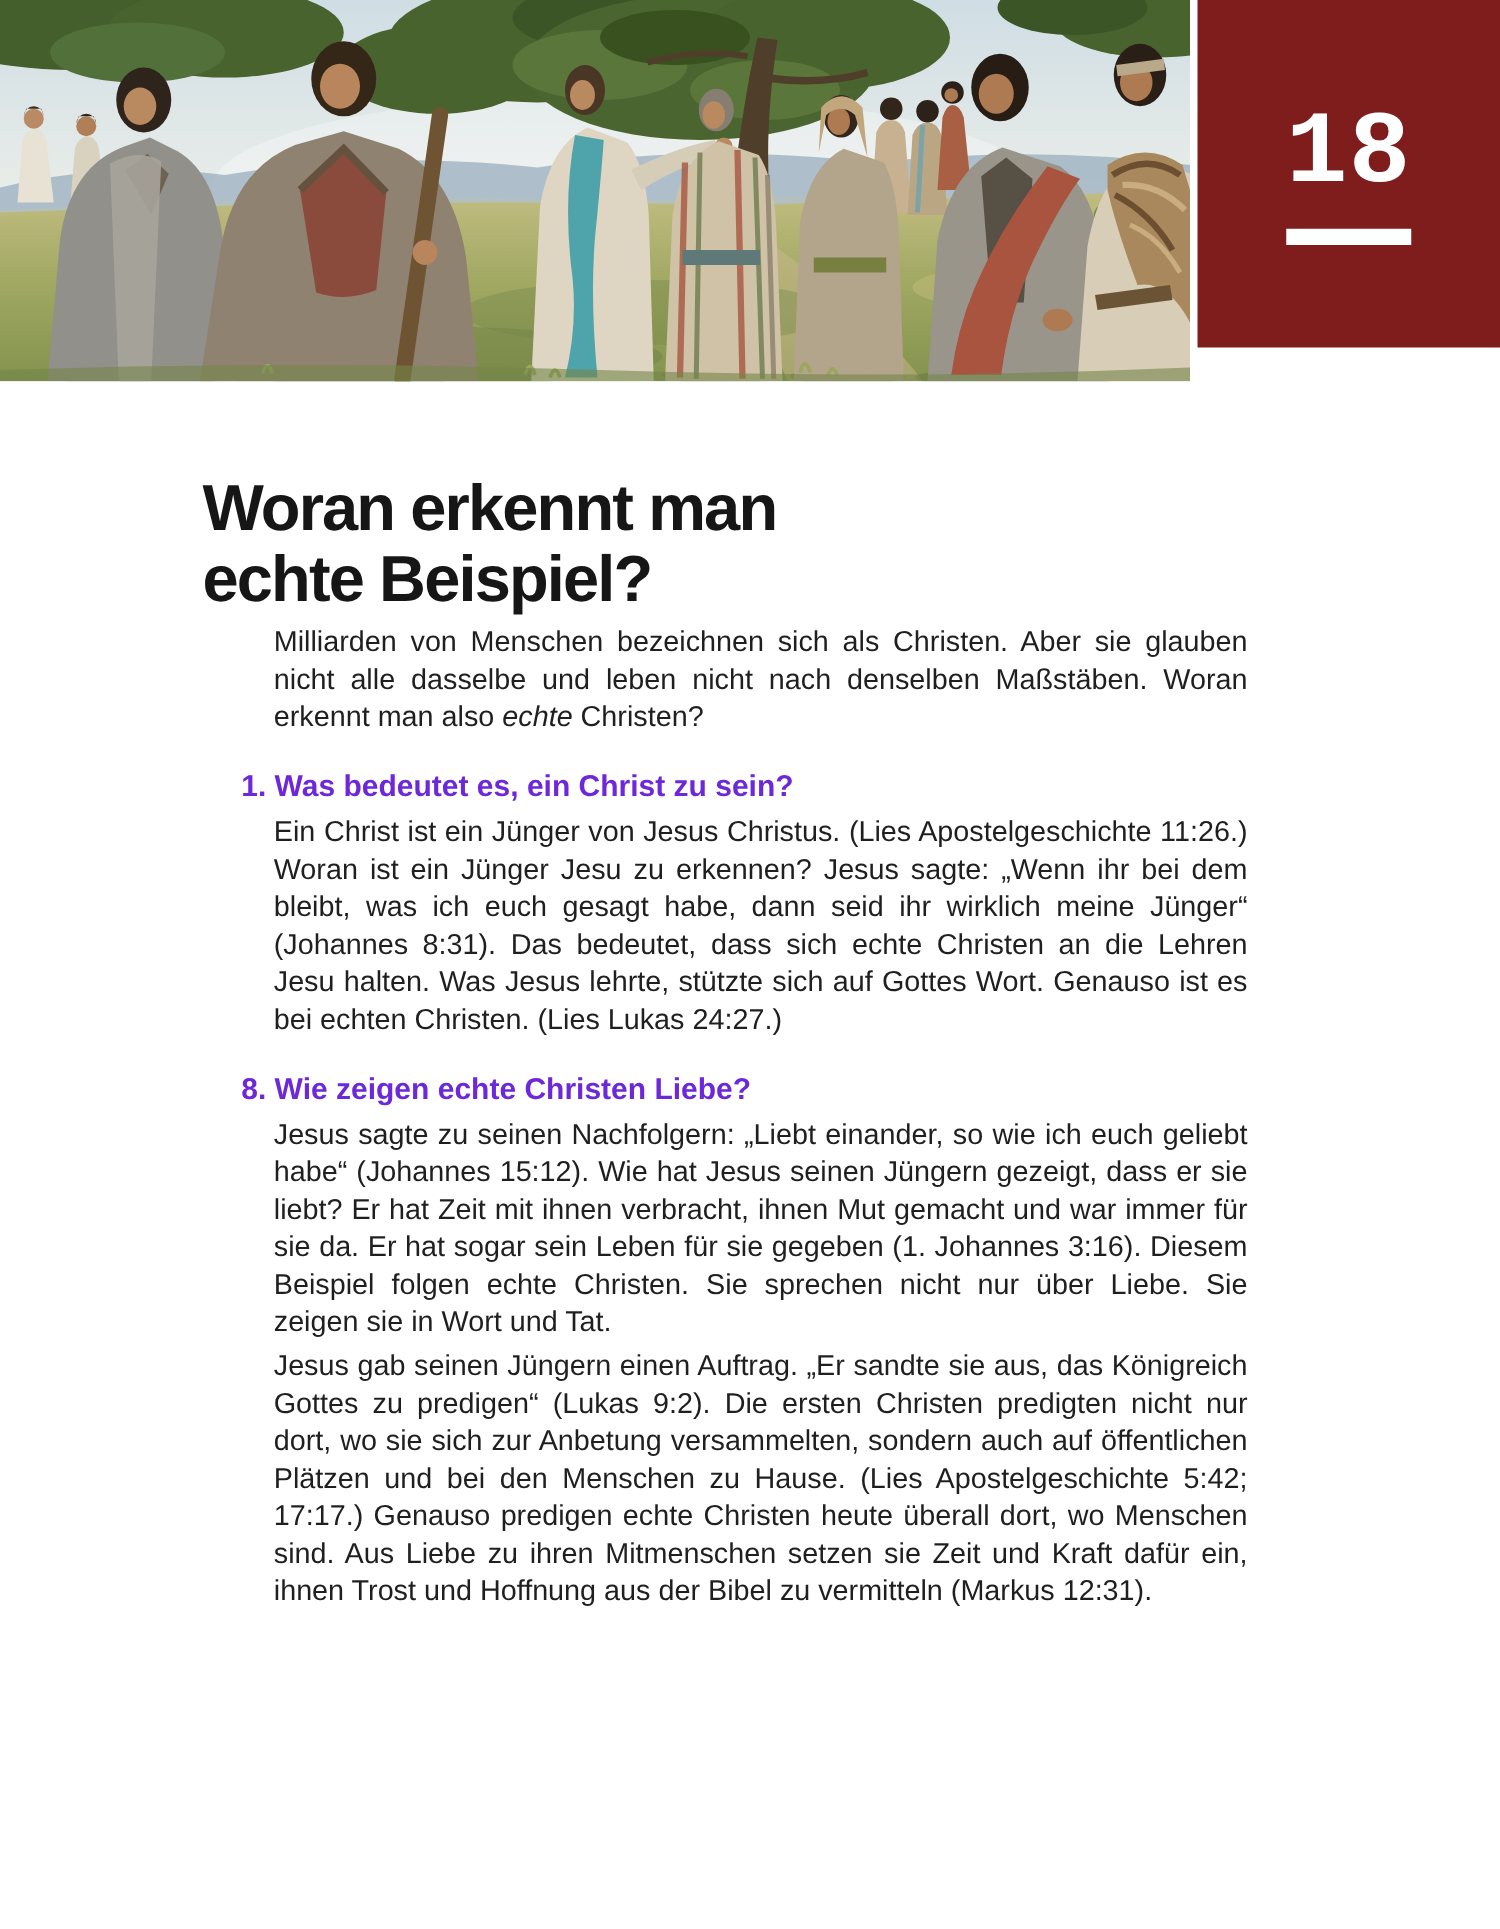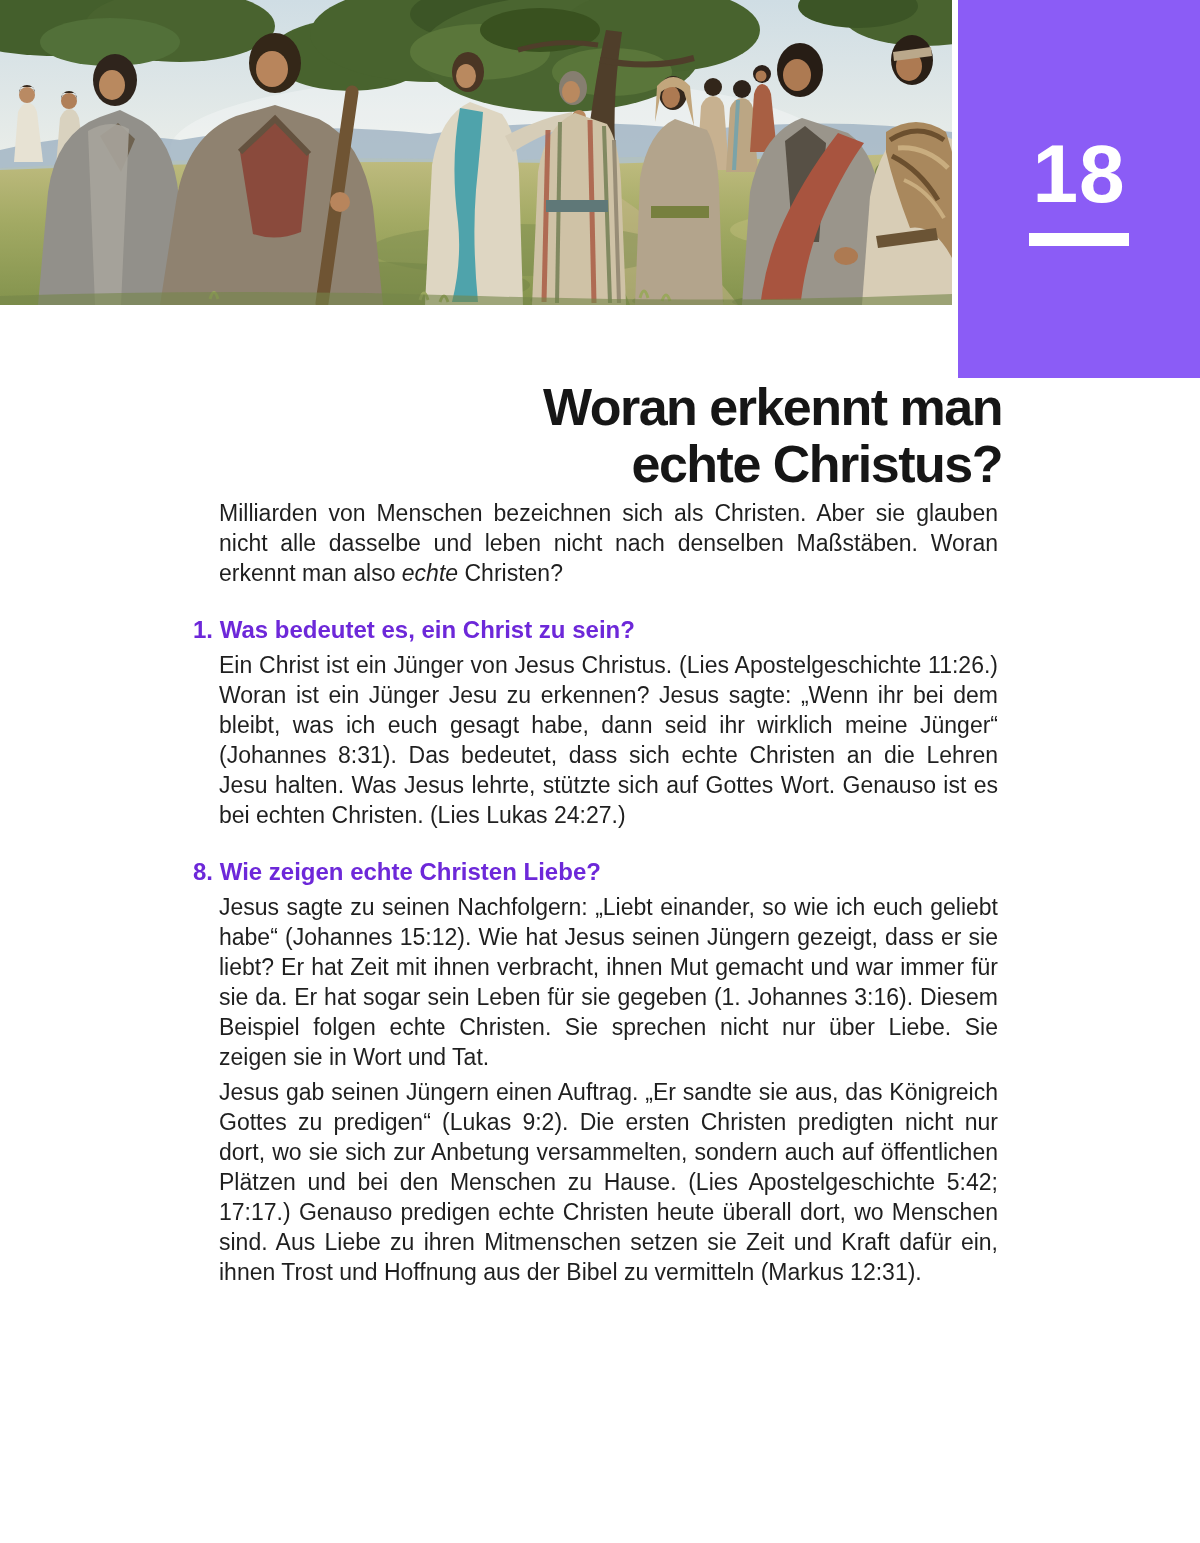--- a/index.html
+++ b/index.html
@@ -11,8 +11,8 @@
   .hero{position:absolute;left:0;top:0;width:952px;height:305px;overflow:hidden;}
   .hero svg{display:block;width:952px;height:305px;}
   .chapter-block{
-    position:absolute;left:958px;top:0;width:242px;height:378px;background:#8b5cf6;
-    display:flex;flex-direction:column;align-items:center;justify-content:center;
+    position:absolute;left:958px;top:0;width:242px;height:278px;background:#7f1d1d;
+    display:flex;flex-direction:column;align-items:center;justify-content:center;font-family:Liberation Mono, monospace;
   }
   .chapter-number{
     color:#ffffff;font-size:82px;font-weight:700;line-height:1;letter-spacing:1px;

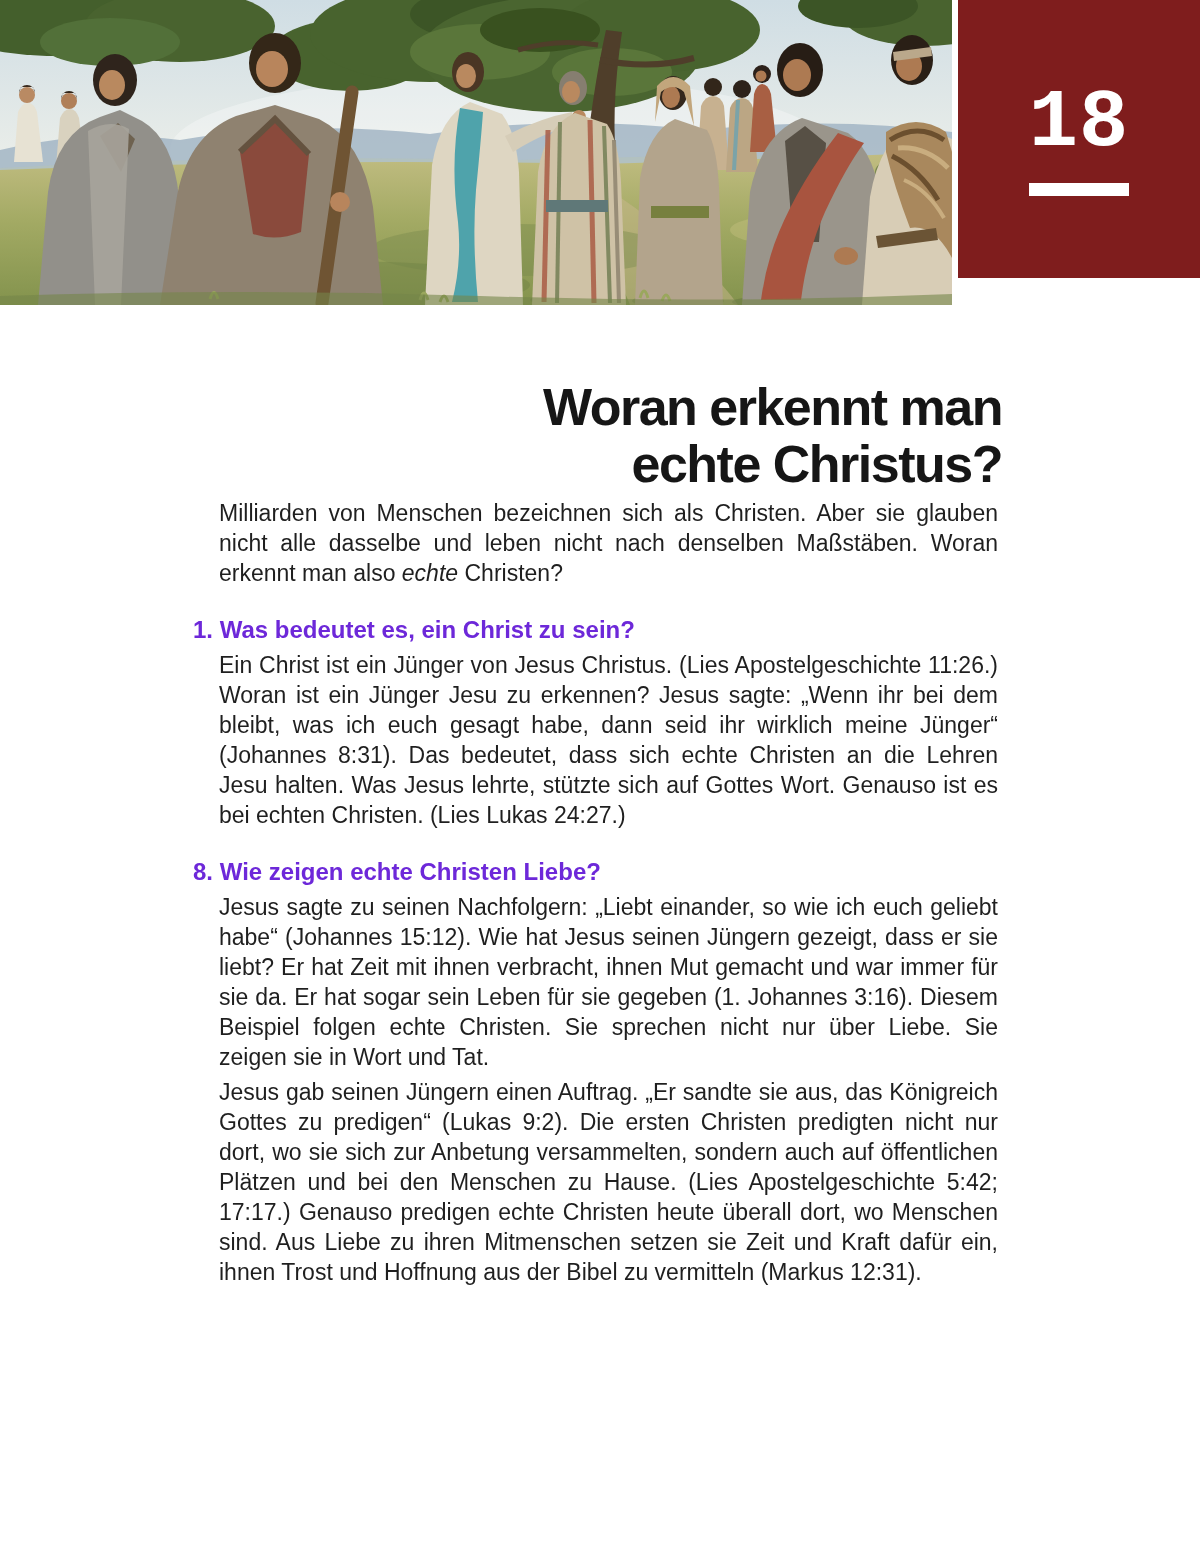--- a/index.html
+++ b/index.html
@@ -21,7 +21,7 @@
   
   .page-title{
     position:absolute;left:162px;top:344px;width:840px;
-    font-size:52px;line-height:57px;font-weight:700;color:#161616;letter-spacing:-1.5px;text-align:right;
+    font-size:52px;line-height:57px;font-weight:700;color:#161616;letter-spacing:-1.5px;
   }
   .content{position:absolute;left:0;top:488px;width:1200px;padding-left:31px;}
   .intro{

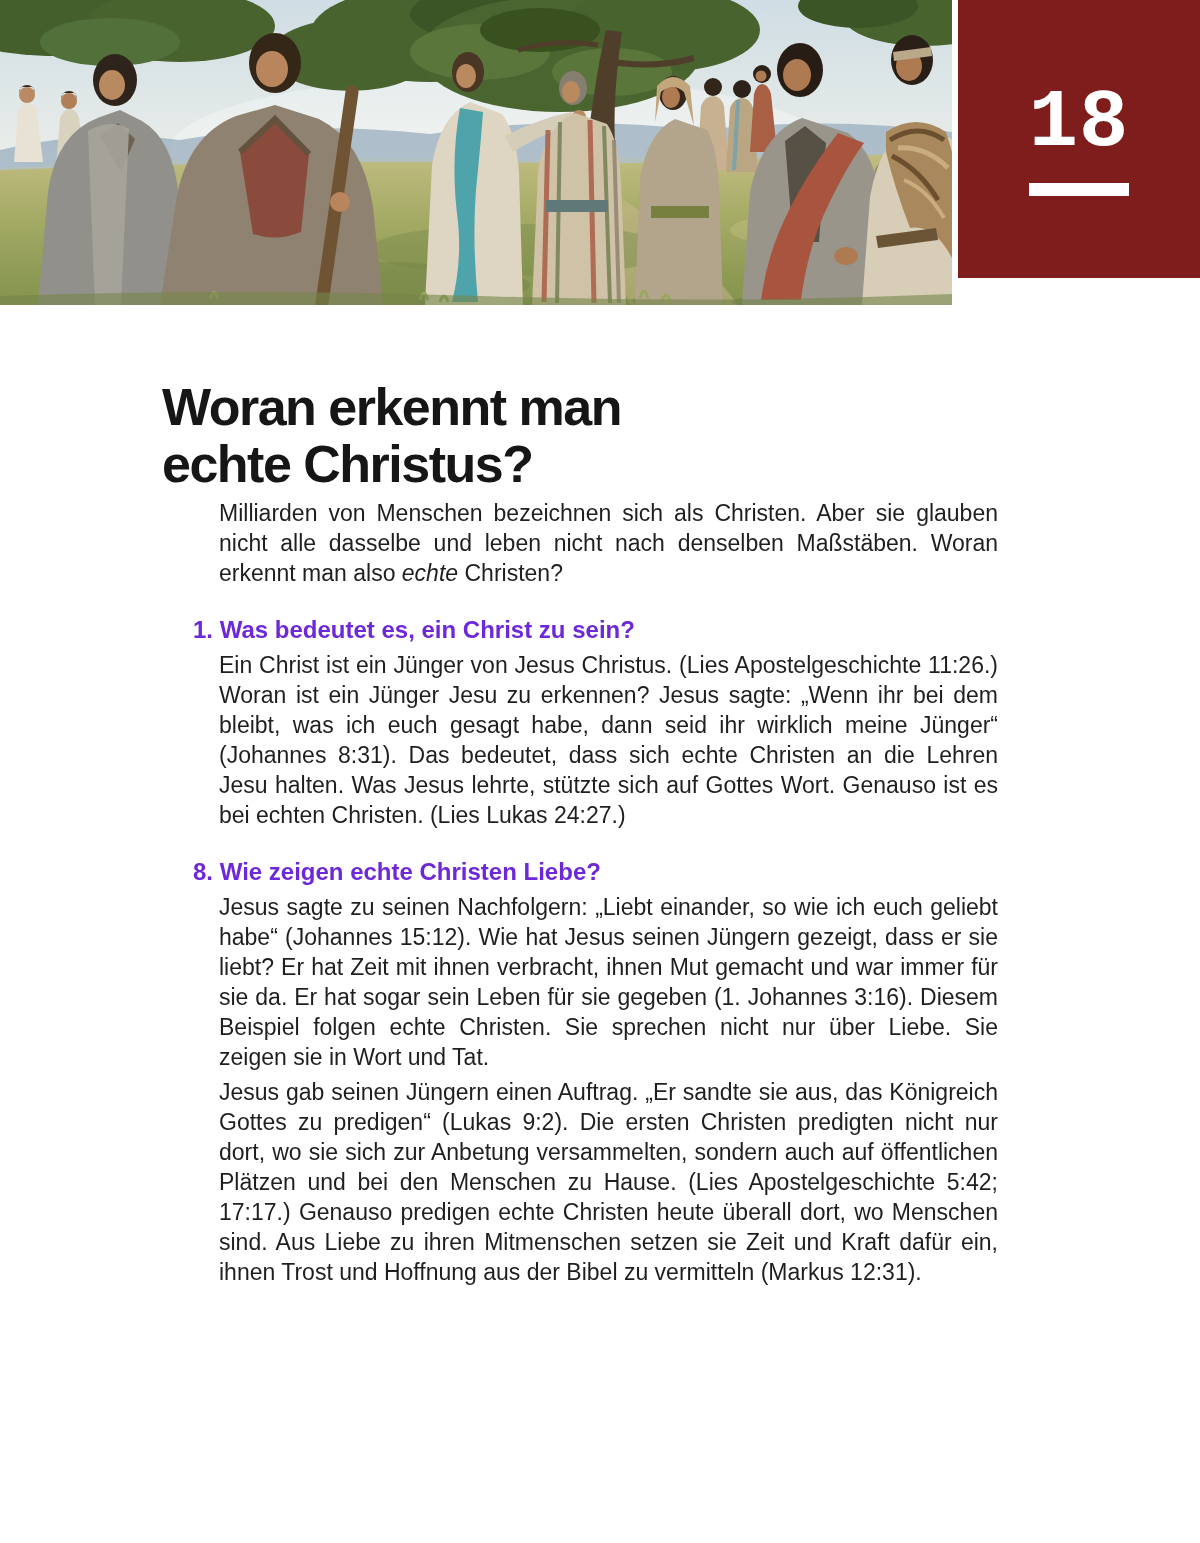--- a/index.html
+++ b/index.html
@@ -207,7 +207,7 @@
     <div class="chapter-rule"></div>
   </div>
 
-  <h1 class="page-title"><span>Woran erkennt man</span><br><span>echte Christus?</span></h1>
+  <h1 class="page-title"><span>Woran erkennt man</span><br><span>echte Beispiel?</span></h1>
 
   <div class="content">
     <p class="intro"><span>Milliarden von Menschen bezeichnen sich als Christen. Aber sie glauben nicht alle dasselbe und leben nicht nach denselben Maßstäben. Woran erkennt man also </span><i>echte</i><span> Christen?</span></p>

